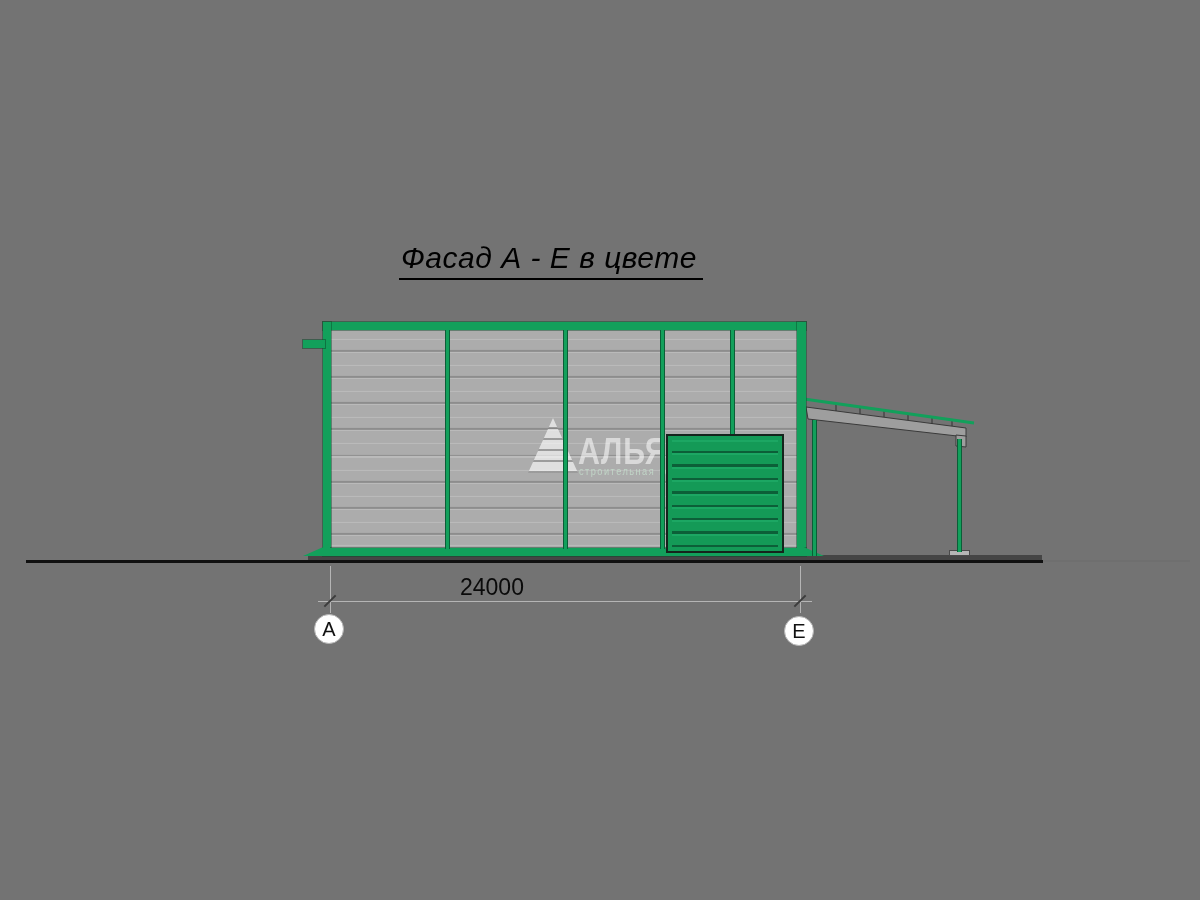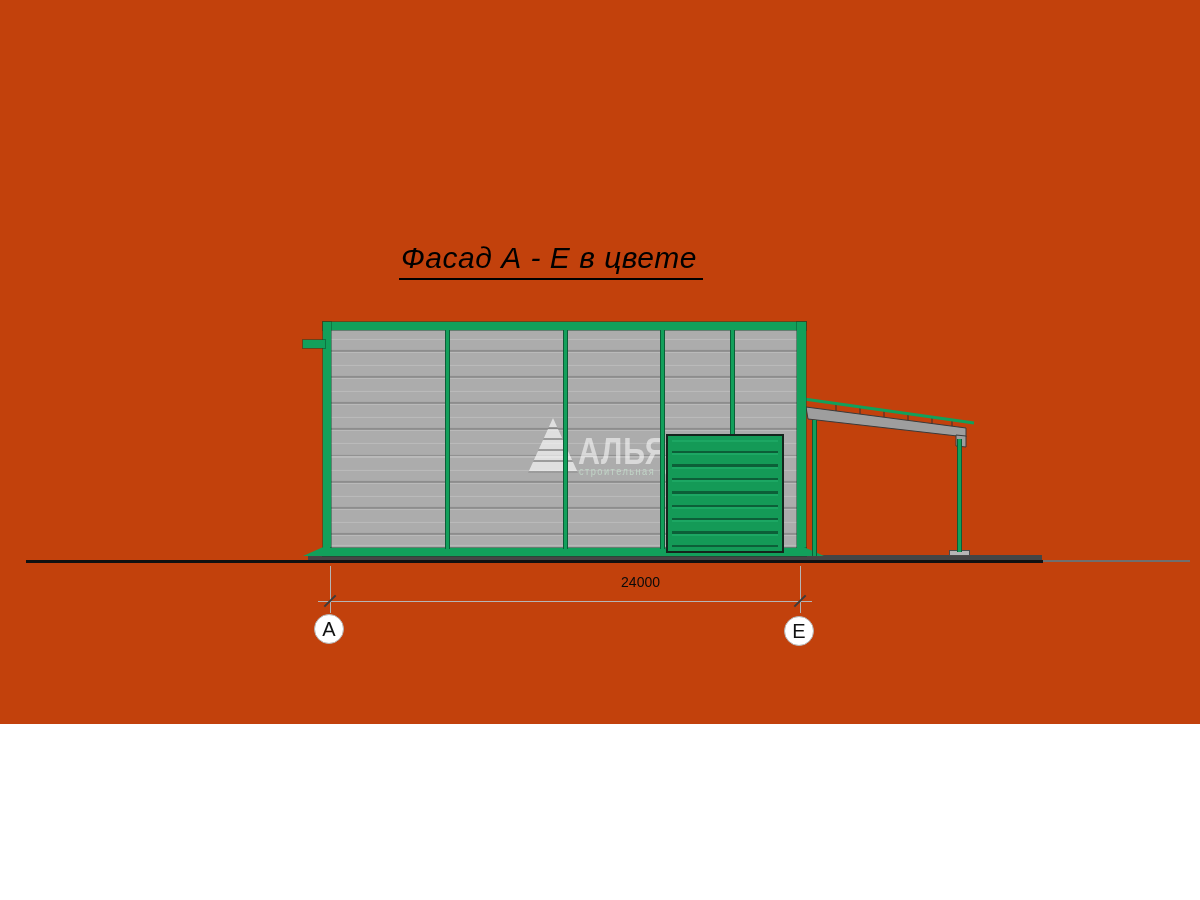--- a/index.html
+++ b/index.html
@@ -3,7 +3,7 @@
 <meta charset="utf-8">
 <style>
   html,body{margin:0;padding:0;background:#fff;}
-  #canvas{position:relative;width:1200px;height:724px;background:#c2410c;overflow:hidden;
+  #canvas{position:relative;width:1200px;height:900px;background:#737373;overflow:hidden;
           font-family:"Liberation Sans",sans-serif;}
 
   

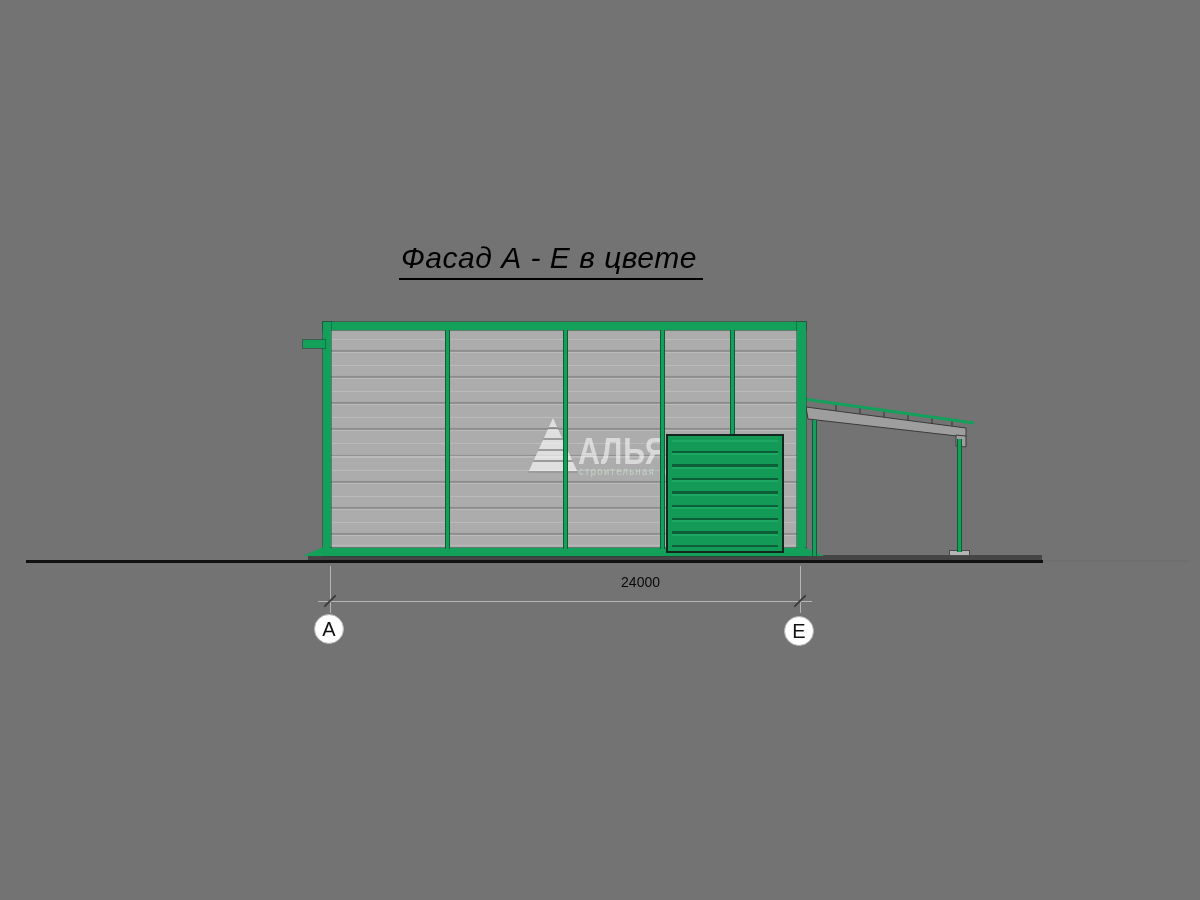--- a/index.html
+++ b/index.html
@@ -74,8 +74,8 @@
   .dim-line{position:absolute;left:318px;top:601px;width:494px;height:1px;background:#b5b5b5;z-index:6;}
   .dim-tick{position:absolute;width:16px;height:2px;background:#3c3c3c;transform:rotate(-45deg);z-index:7;}
   .tick-a{left:322px;top:600px;} .tick-e{left:792px;top:600px;}
-  .dim-value{position:absolute;left:460px;top:574px;width:200px;text-align:right;
-             font-size:14px;color:#0a0a0a;z-index:6;}
+  .dim-value{position:absolute;left:460px;top:574px;width:200px;text-align:left;
+             font-size:23px;color:#0a0a0a;z-index:6;}
   .axis-circle{position:absolute;width:30px;height:30px;border:1px solid #b4b4b4;border-radius:50%;
                background:#fff;box-sizing:border-box;text-align:center;line-height:28px;
                font-size:20px;color:#111;z-index:7;}

